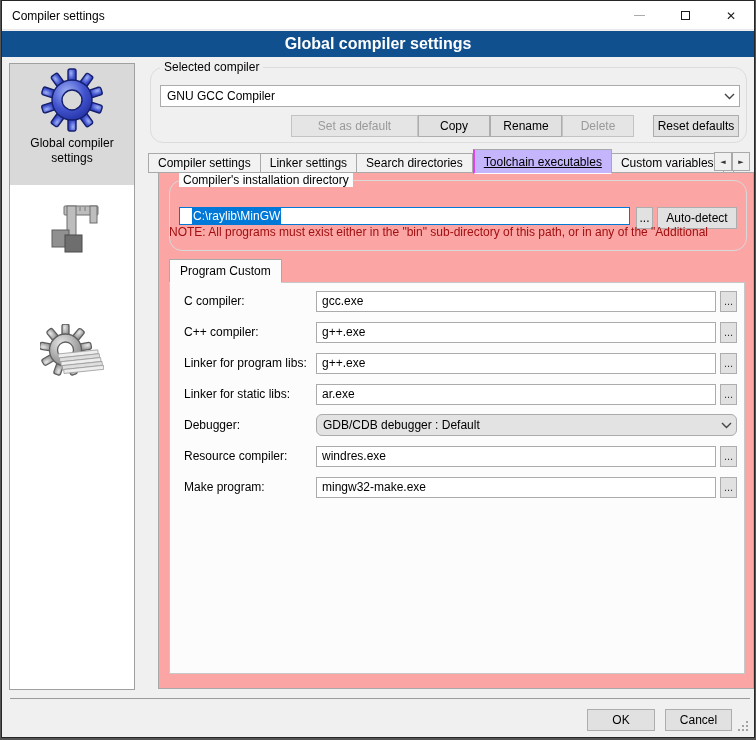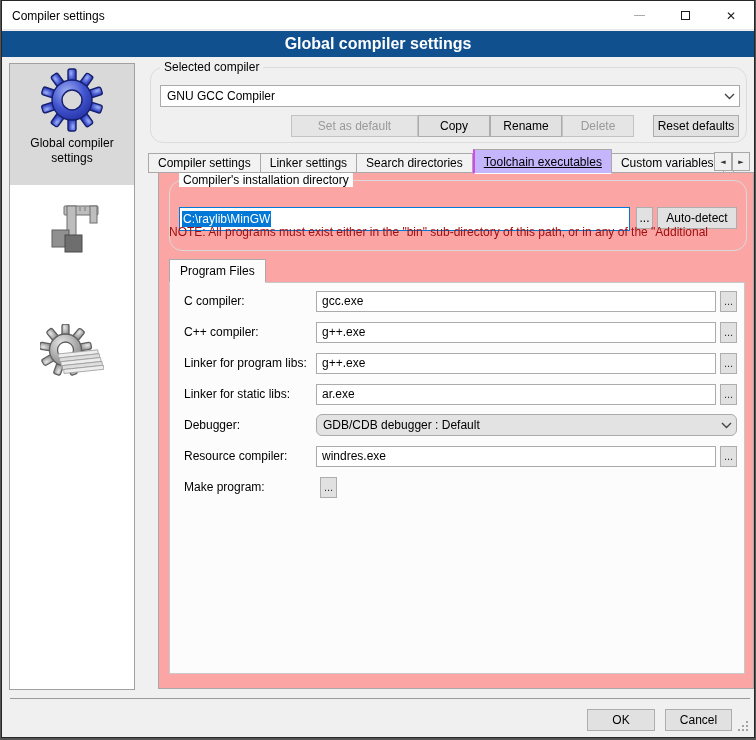--- a/index.html
+++ b/index.html
@@ -61,7 +61,7 @@
   .tabpage { position:absolute; left:146px; top:171px; width:596px; height:517px; background:#fca5a5; border:1px solid #A9A9A9; z-index:1;margin-left:10px; }
 
   .install-group { left:10px; top:7px; width:578px; height:71px; border-color:#D9D9D9; }
-  .dir-input { position:absolute; left:9px; top:26px; width:451px; height:24px; background:#FFF; border:1px solid #0078D7; display:flex; align-items:center; padding-left:2px; overflow:hidden; }
+  .dir-input { position:absolute; left:9px; top:26px; width:451px; height:18px; background:#FFF; border:1px solid #0078D7; display:flex; align-items:center; padding-left:12px; overflow:hidden; }
   .dir-input .sel-text { background:#0078D7; color:#FFF; white-space:nowrap; padding:1px 1px; }
   .g-browse { position:absolute; left:466px; top:26px; width:17px; height:22px; }
   .g-autodetect { position:absolute; left:487px; top:26px; width:80px; height:22px; }

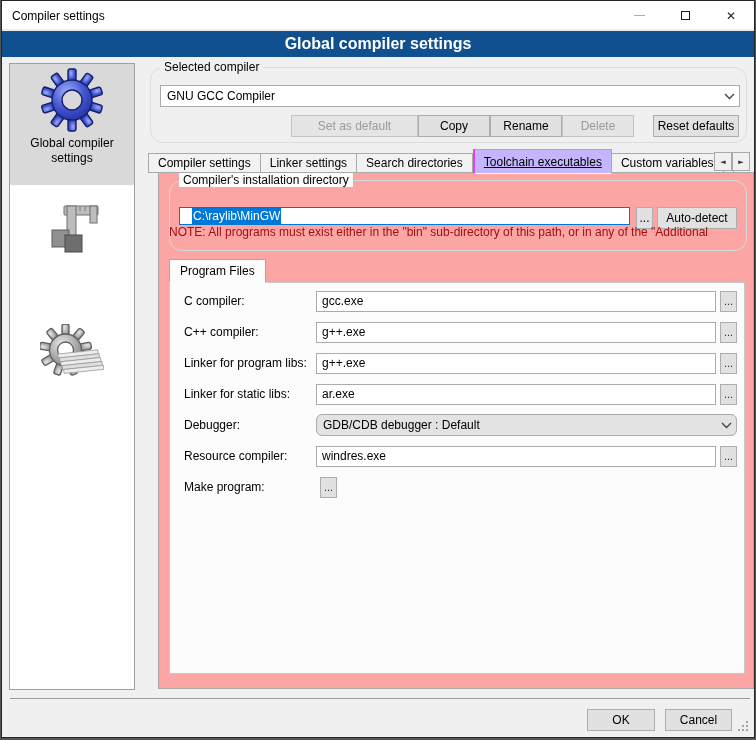--- a/index.html
+++ b/index.html
@@ -242,7 +242,7 @@
     <div class="note">NOTE: All programs must exist either in the "bin" sub-directory of this path, or in any of the "Additional</div>
 
     <div class="subtabstrip">
-      <div class="subtab active">Program Files</div>
+      <div class="subtab active">Program Custom</div>
     </div>
 
     <div class="subpage">

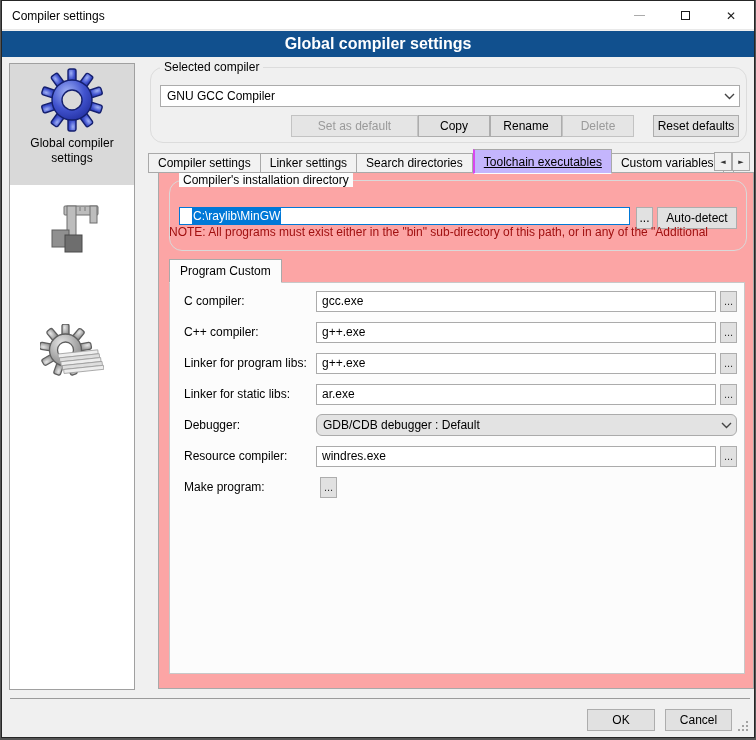--- a/index.html
+++ b/index.html
@@ -284,6 +284,7 @@
       </div>
       <div class="row" style="top:193px">
         <span class="flabel">Make program:</span>
+        <input class="fin" value="mingw32-make.exe" style="">
         <button class="browse">...</button>
       </div>
     </div>

